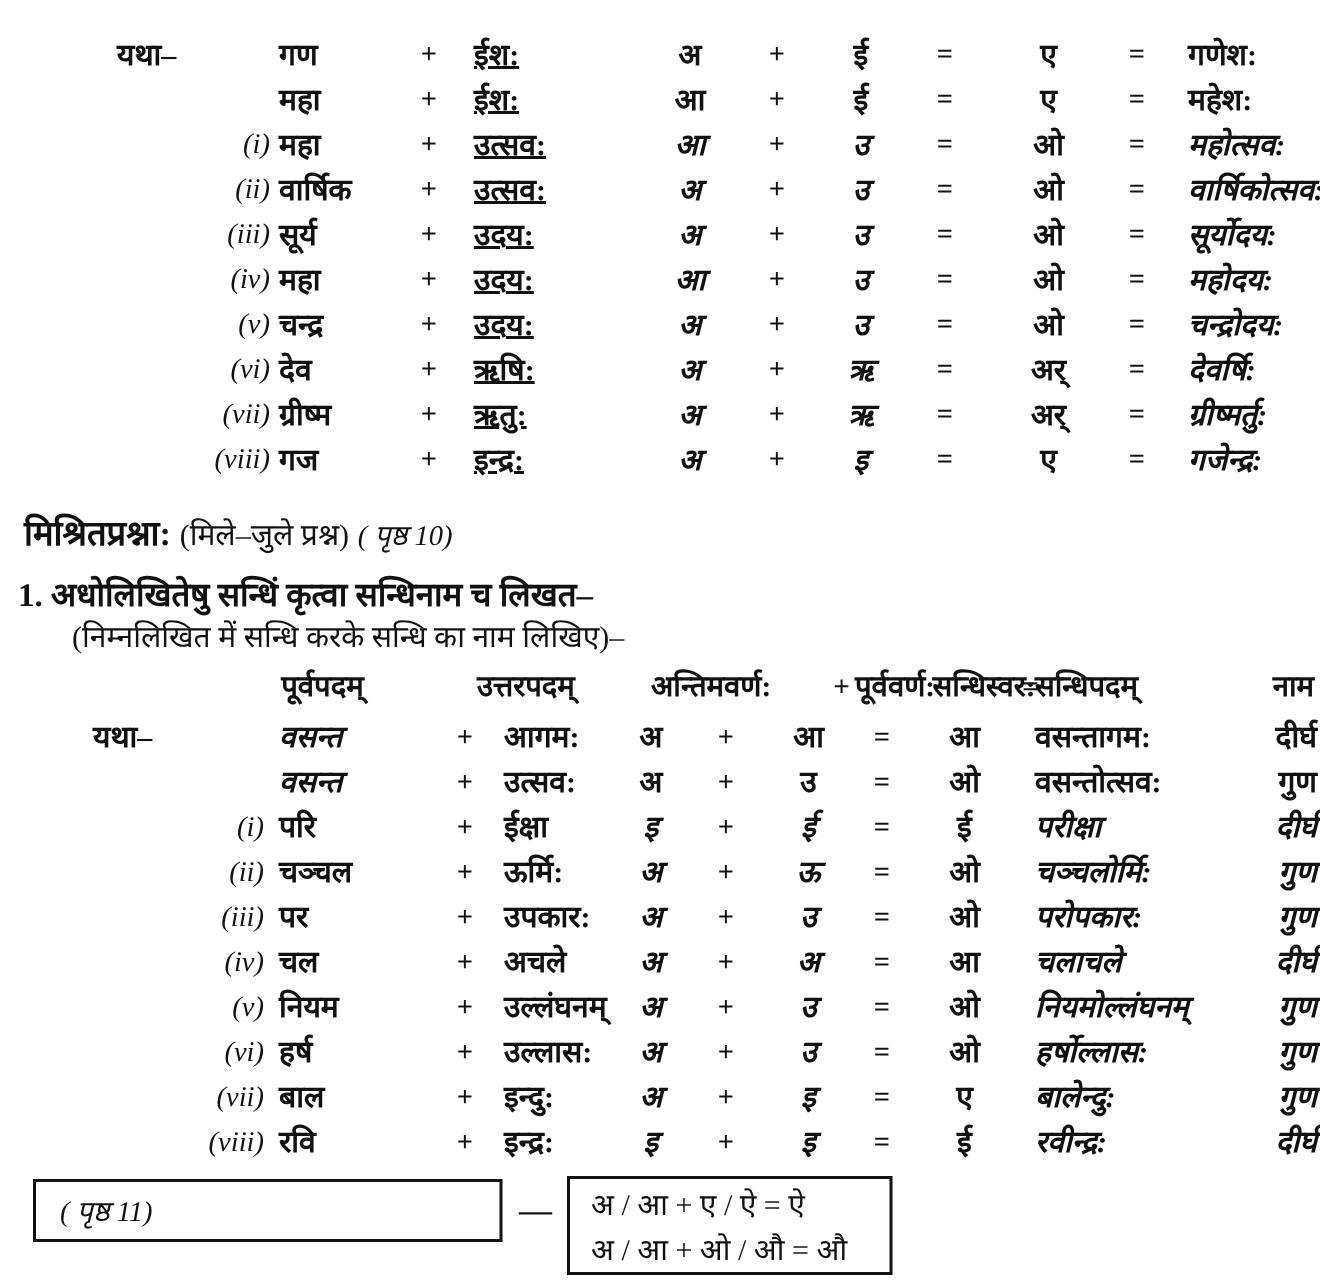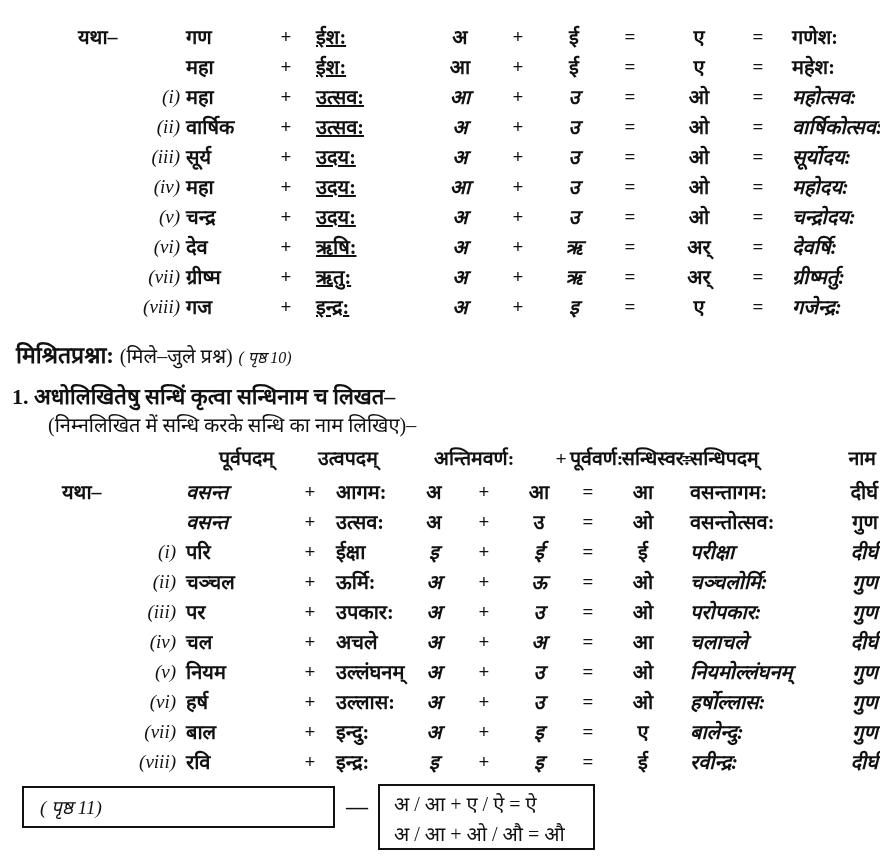--- a/index.html
+++ b/index.html
@@ -114,7 +114,7 @@
   #mishrit-heading .page-ref {
     font-style: italic;
     font-weight: 400;
-    font-size: 16px;
+    font-size: 19px;
   }
   #q1-heading {
     left: 12px;

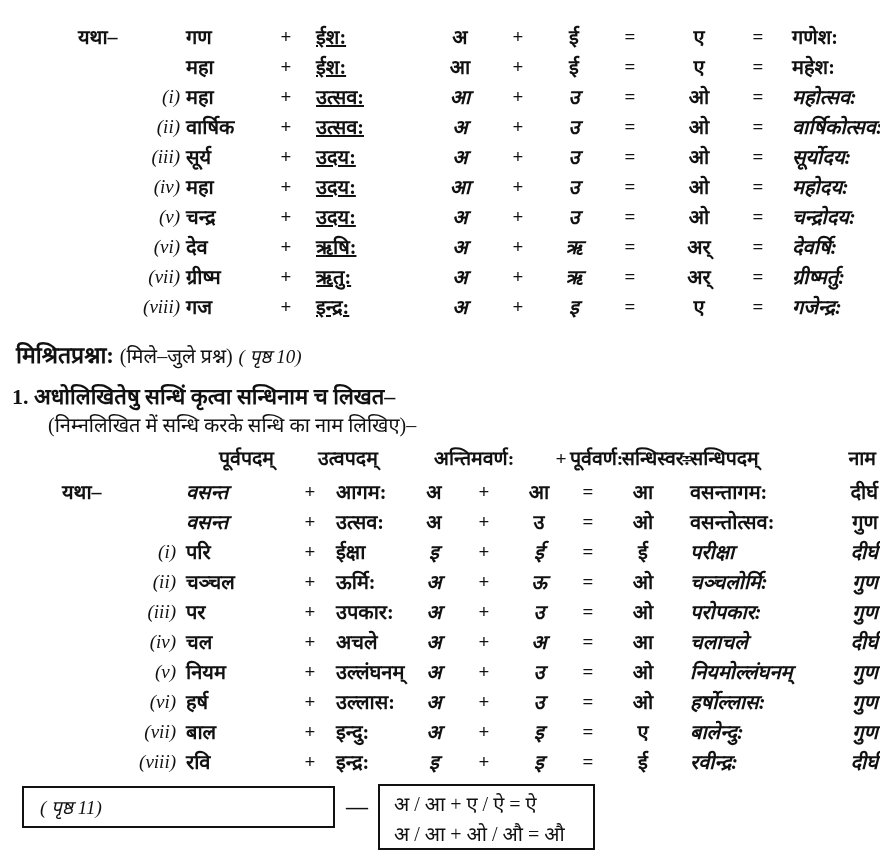--- a/index.html
+++ b/index.html
@@ -85,7 +85,7 @@
 
   
   .t2head .cell { font-weight: 700; font-size: 19.5px; font-style: normal; }
-  .h-purva { left: 124px; width: 150px; text-align: right; }
+  .h-purva { left: 140px; width: 150px; text-align: center; }
   .h-uttar { left: 318px; width: 120px; text-align: left; }
   .h-antim { left: 434px; width: 118px; text-align: left; }
   .h-plus  { left: 552px; width: 18px;  text-align: center; }

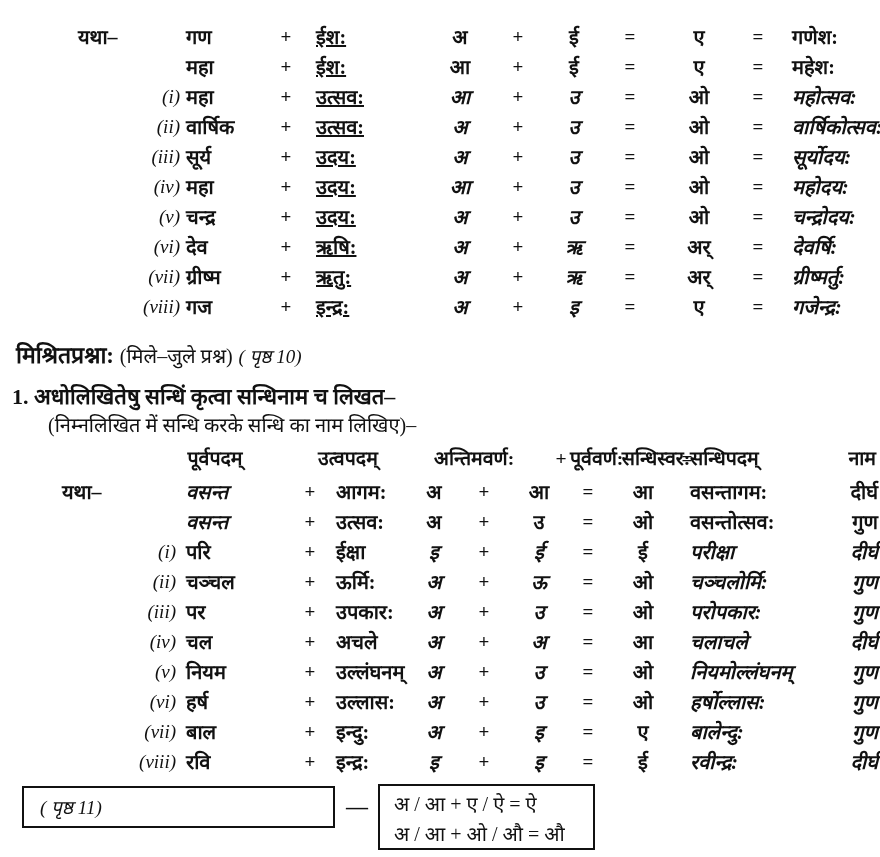--- a/index.html
+++ b/index.html
@@ -335,7 +335,7 @@
 
   <div class="row t2head" style="top:444px;">
     <span class="cell h-purva">पूर्वपदम्</span>
-    <span class="cell h-uttar">उत्वपदम्</span>
+    <span class="cell h-uttar">उत्तरपदम्</span>
     <span class="cell h-antim">अन्तिमवर्ण:</span>
     <span class="cell h-plus">+</span>
     <span class="cell h-purvav">पूर्ववर्ण:</span>

